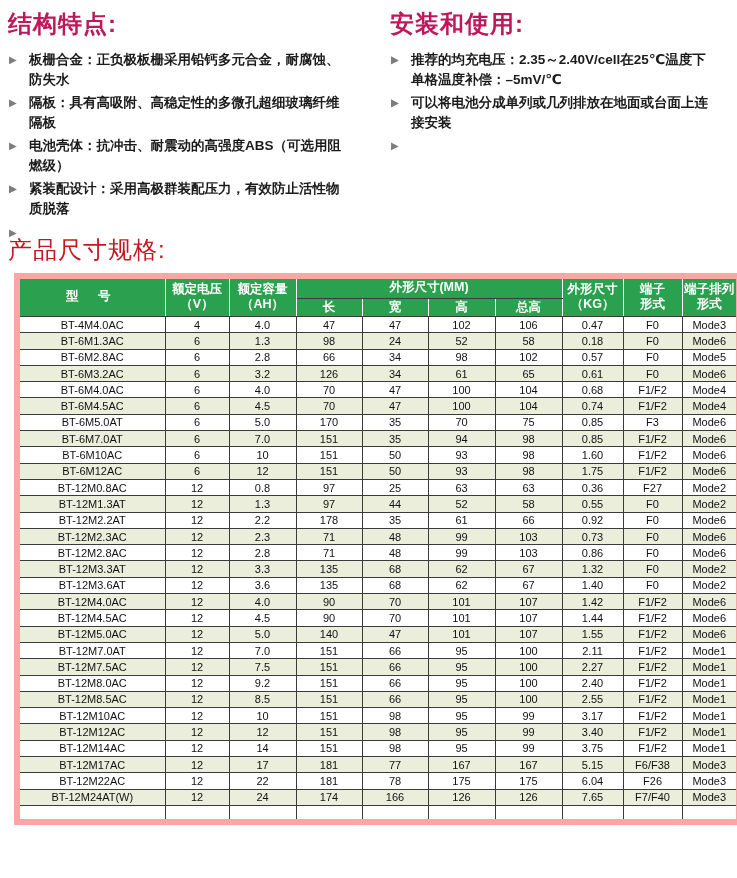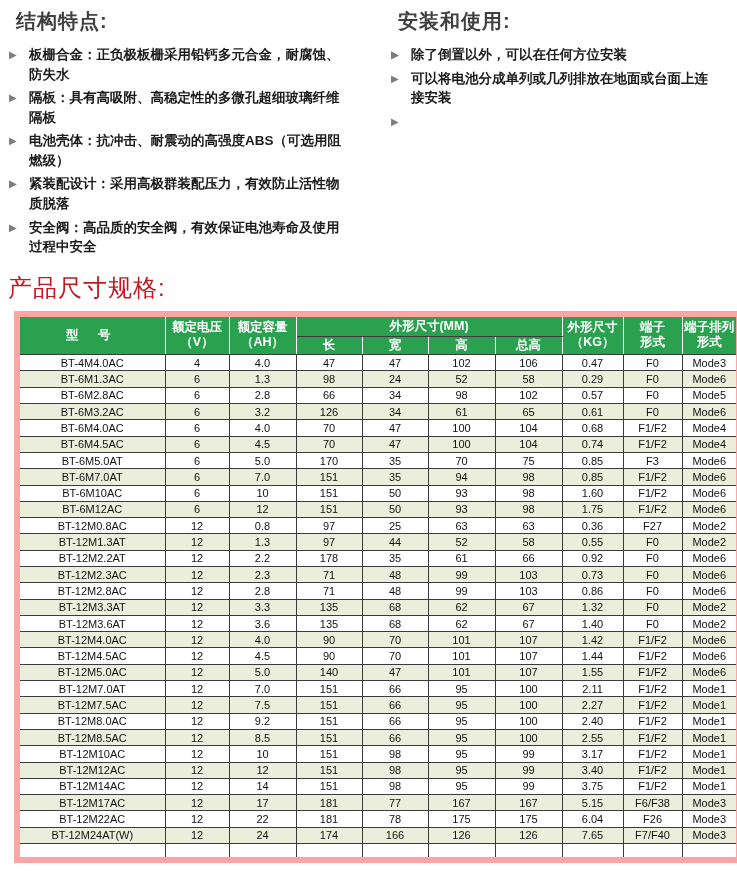--- a/index.html
+++ b/index.html
@@ -18,11 +18,11 @@
   .col-right { flex: 1; padding-left: 4px; }
 
   .section-title {
-    color: #404040;
-    font-size: 20px;
+    color: #be185d;
+    font-size: 24px;
     font-weight: 700;
     letter-spacing: 1px;
-    margin: 2px 0 10px 8px;
+    margin: 2px 0 10px 0;
   }
   .item {
     position: relative;

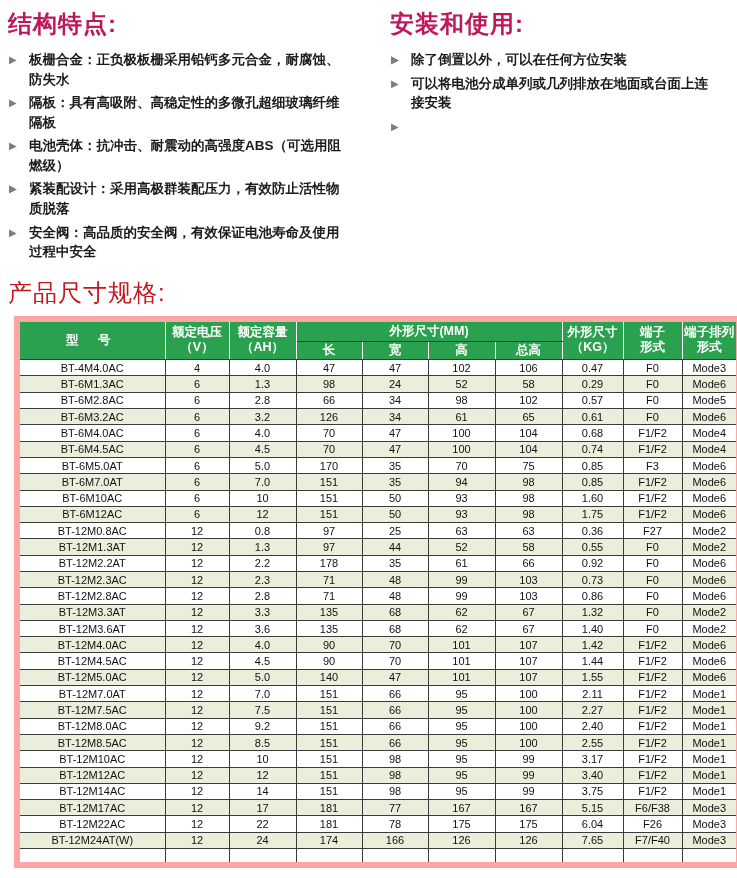--- a/index.html
+++ b/index.html
@@ -132,6 +132,8 @@
       </div>
       <div class="item">
         <span class="bullet">▶</span>
+        <span class="item-text">推荐的均充电压：2.35～2.40V/cell在25℃温度下
+单格温度补偿：–5mV/℃</span>
       </div>
       <div class="item">
         <span class="bullet">▶</span>

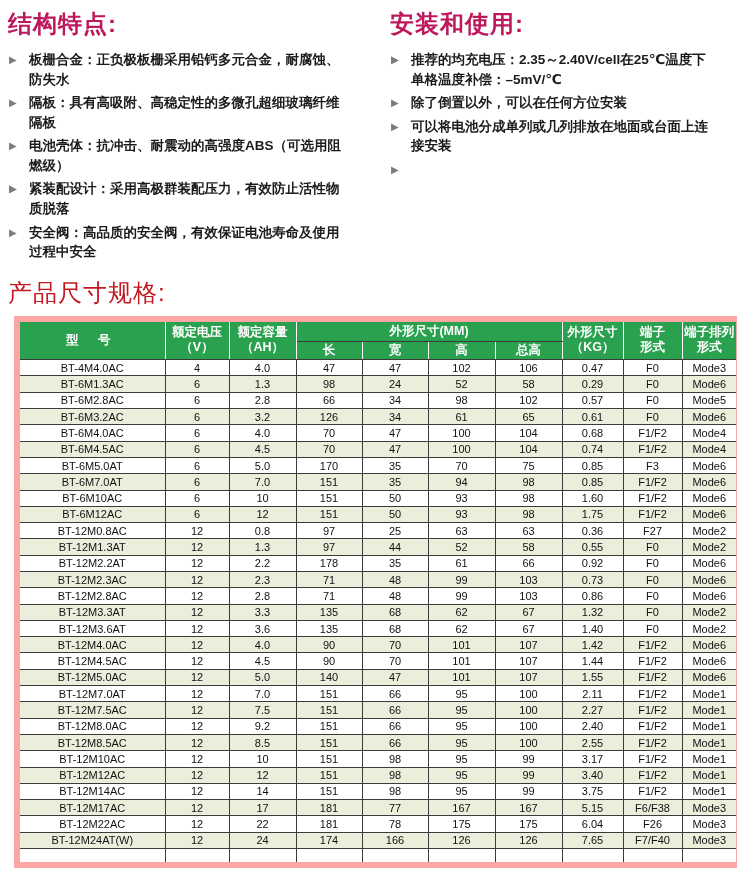--- a/index.html
+++ b/index.html
@@ -137,7 +137,6 @@
       </div>
       <div class="item">
         <span class="bullet">▶</span>
-        <span class="item-text">除了倒置以外，可以在任何方位安装</span>
       </div>
       <div class="item">
         <span class="bullet">▶</span>

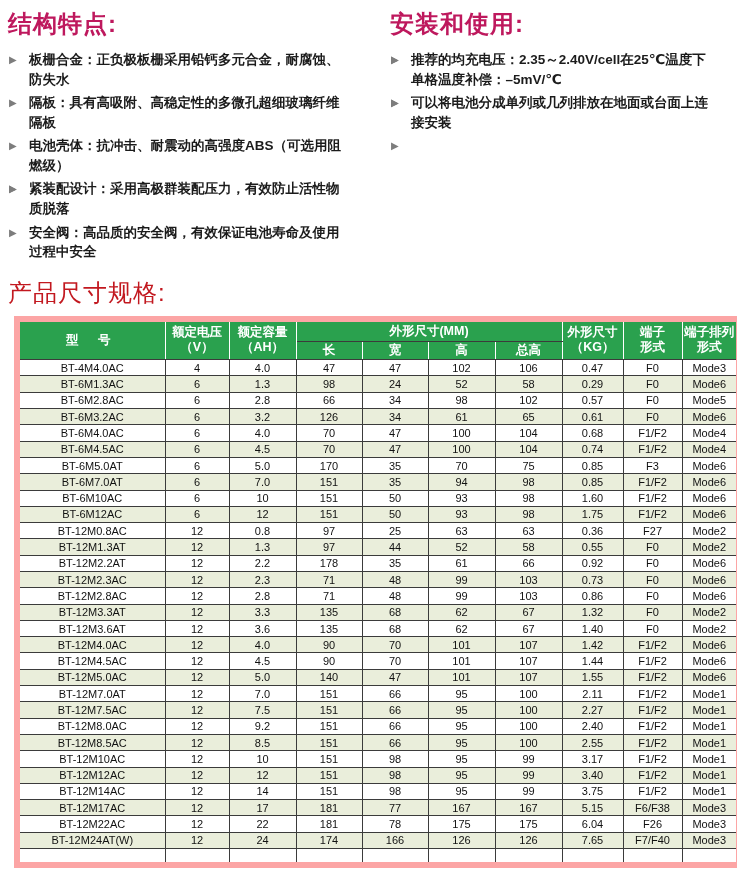--- a/index.html
+++ b/index.html
@@ -119,8 +119,6 @@
       </div>
       <div class="item">
         <span class="bullet">▶</span>
-        <span class="item-text">安全阀：高品质的安全阀，有效保证电池寿命及使用
-过程中安全</span>
       </div>
     </div>
 

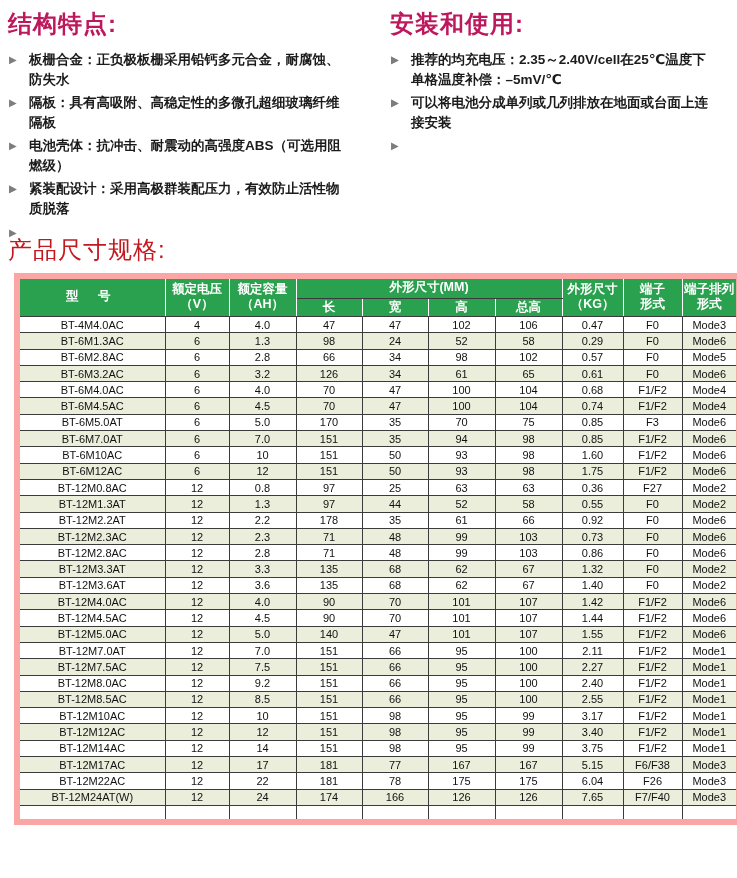--- a/index.html
+++ b/index.html
@@ -216,7 +216,7 @@
           <td>24</td>
           <td>52</td>
           <td>58</td>
-          <td>0.29</td>
+          <td>0.18</td>
           <td>F0</td>
           <td>Mode6</td>
         </tr>

